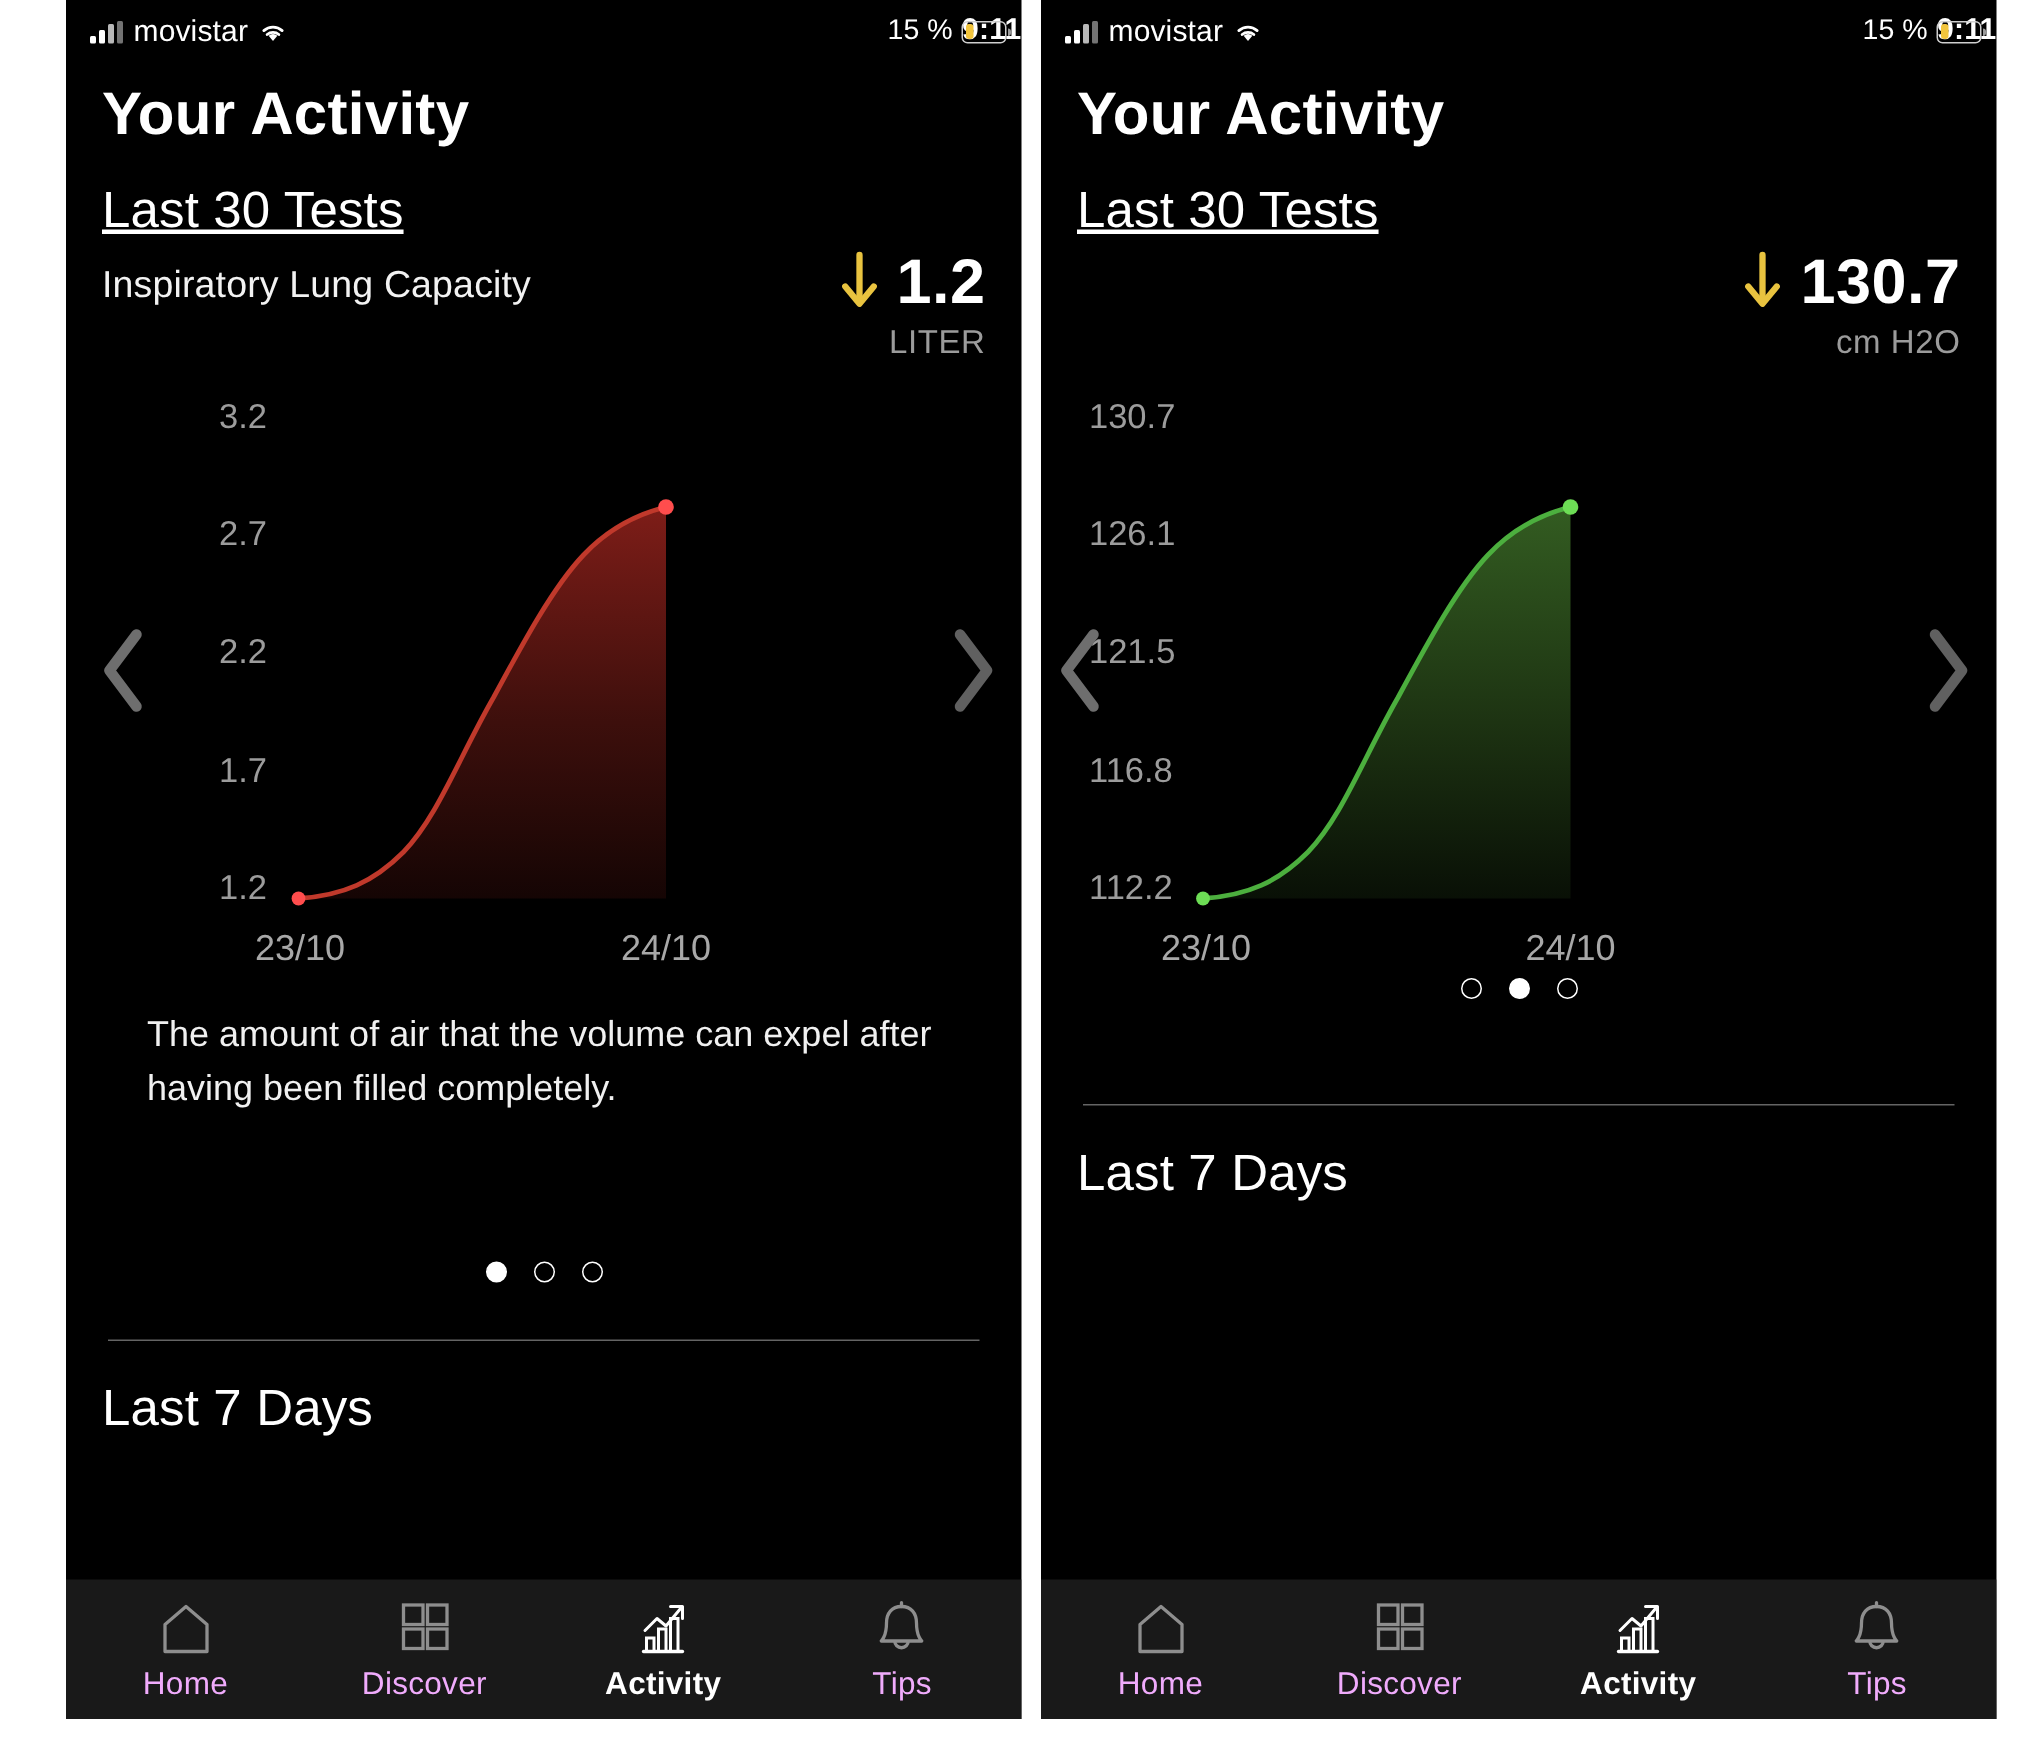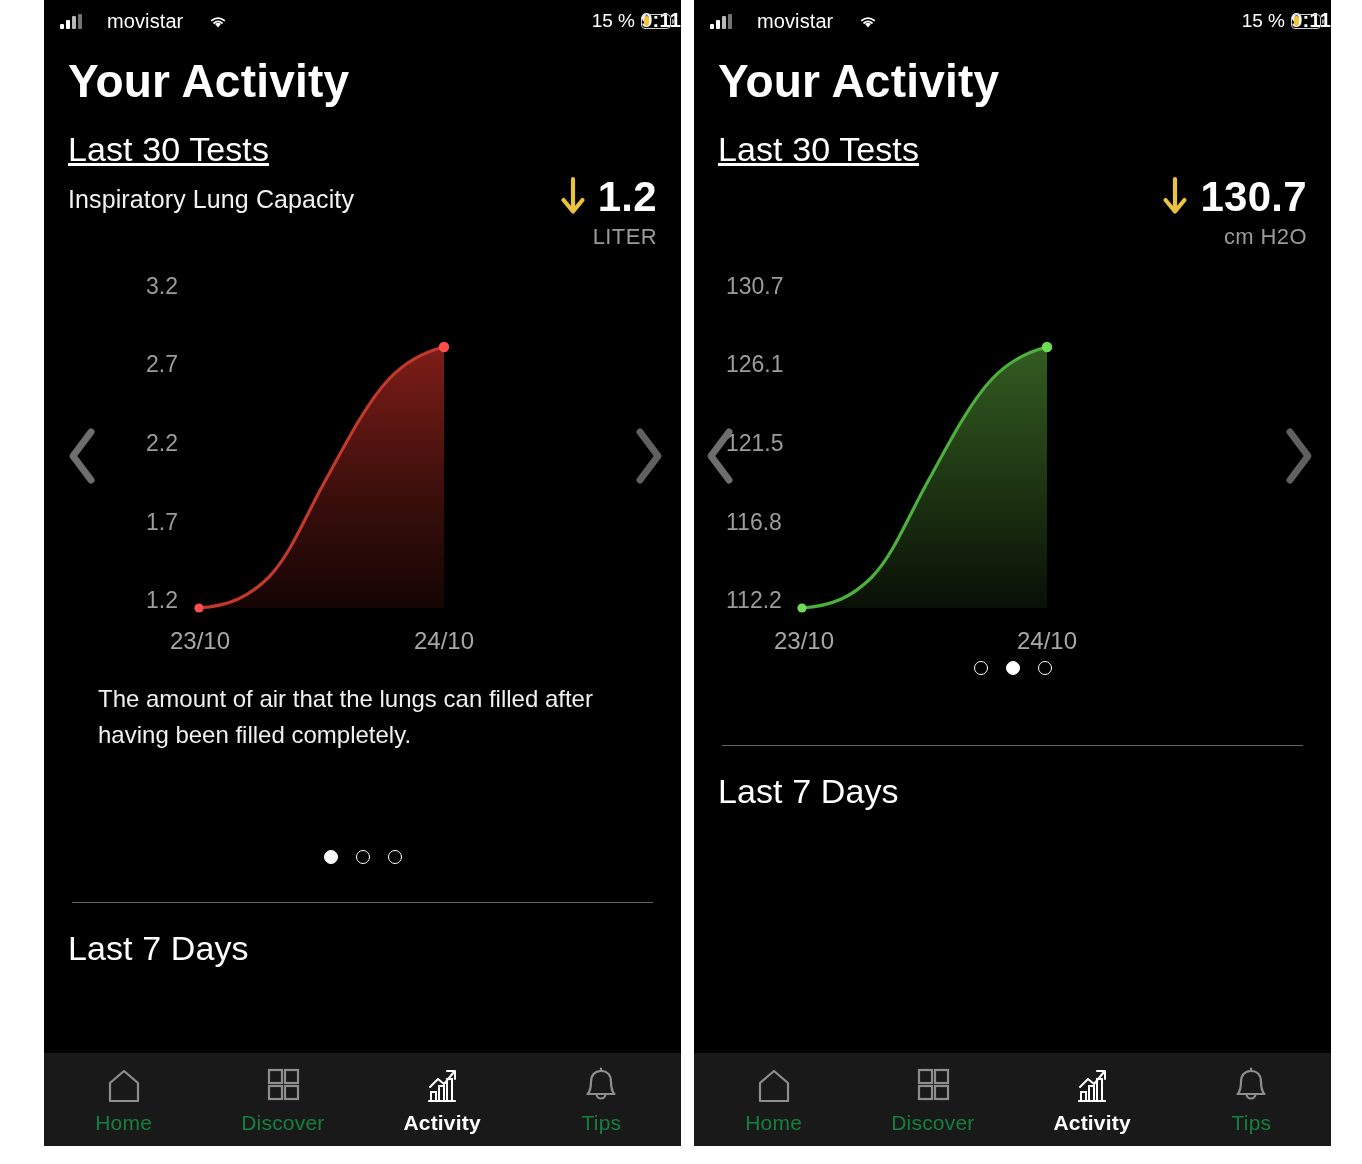--- a/index.html
+++ b/index.html
@@ -42,7 +42,7 @@
     top: 10px;
     display: flex;
     align-items: center;
-    gap: 25px;
+    gap: 7px;
     justify-content: flex-end;
   }
   .signal {

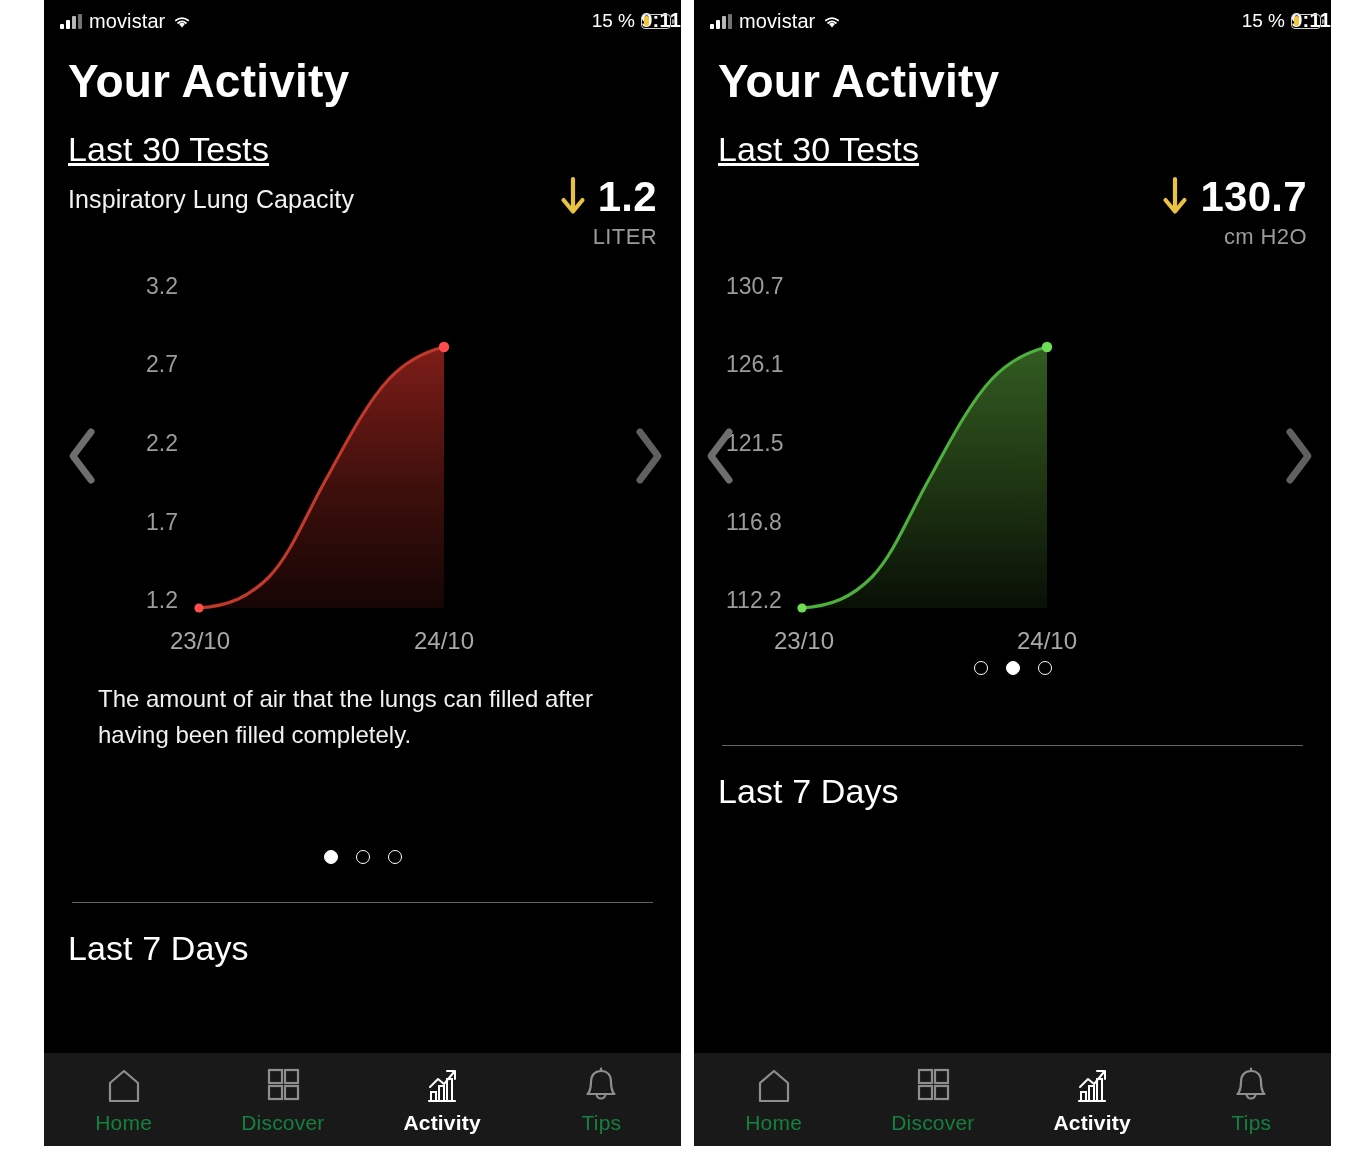--- a/index.html
+++ b/index.html
@@ -117,7 +117,7 @@
   
   .h-activity {
     margin: 8px 0 0 24px;
-    font-size: 46px;
+    font-size: 40px;
     font-weight: bold;
     color: #ffffff;
     letter-spacing: .2px;

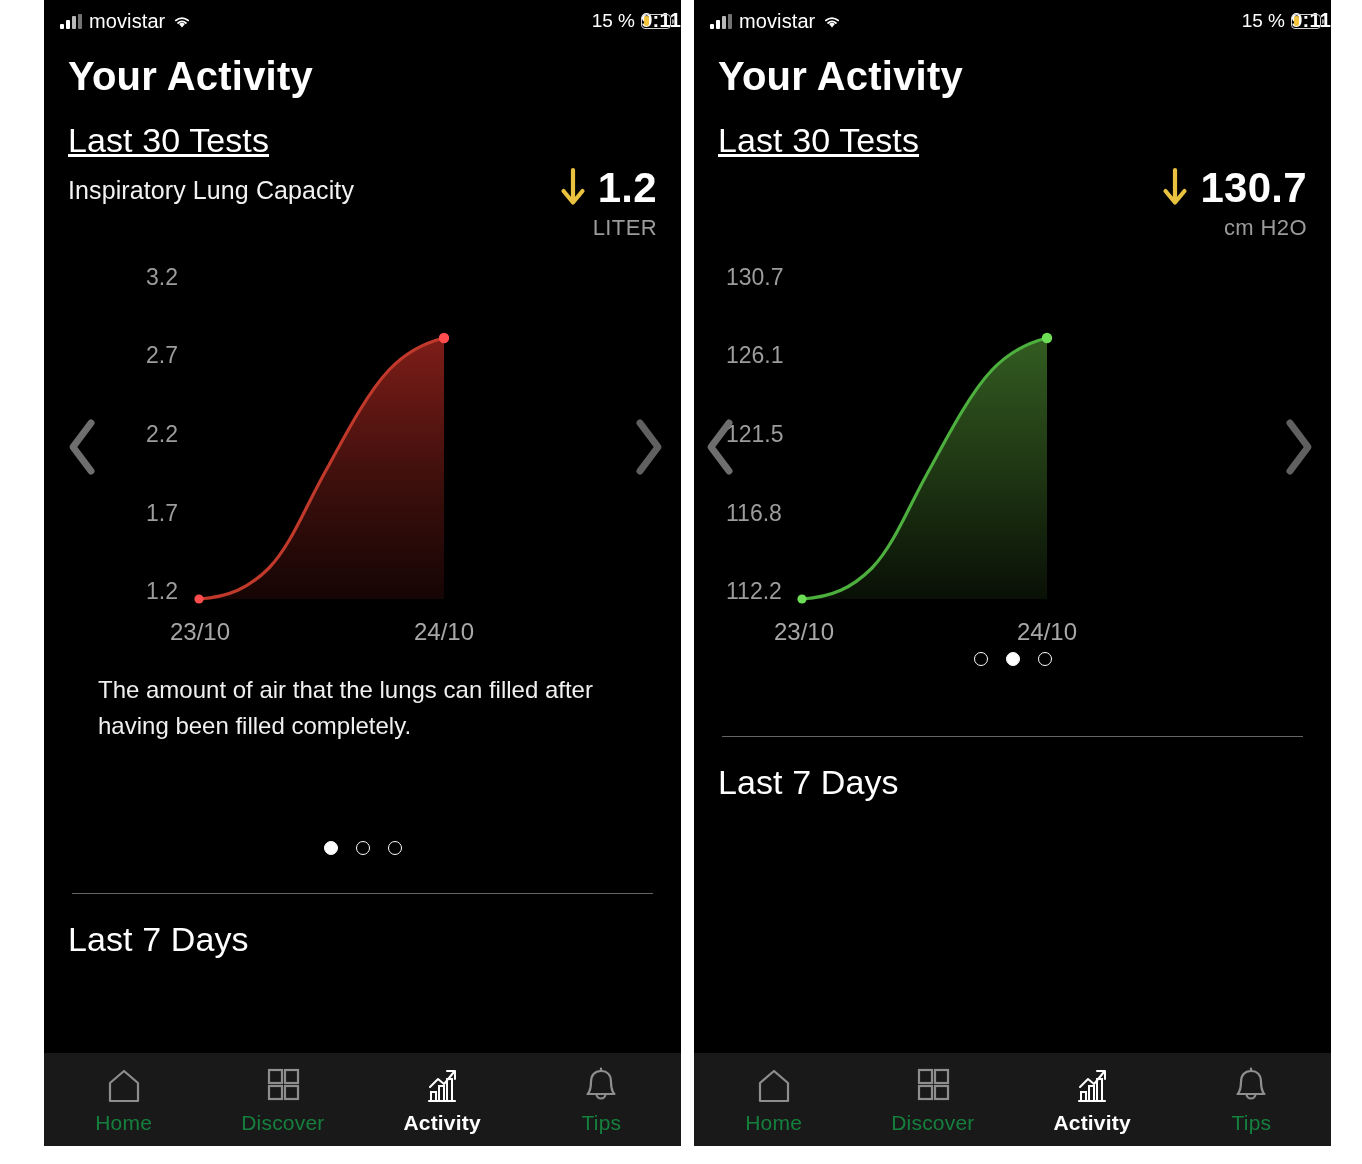--- a/index.html
+++ b/index.html
@@ -336,7 +336,7 @@
       </svg>
     </div>
 
-    <div class="desc">The amount of air that the lungs can filled after having been filled completely.</div>
+    <div class="desc">The amount of air that the volume can expel after having been filled completely.</div>
 
     <div class="dots" style="margin-top:96px;">
       <span class="dot on"></span>

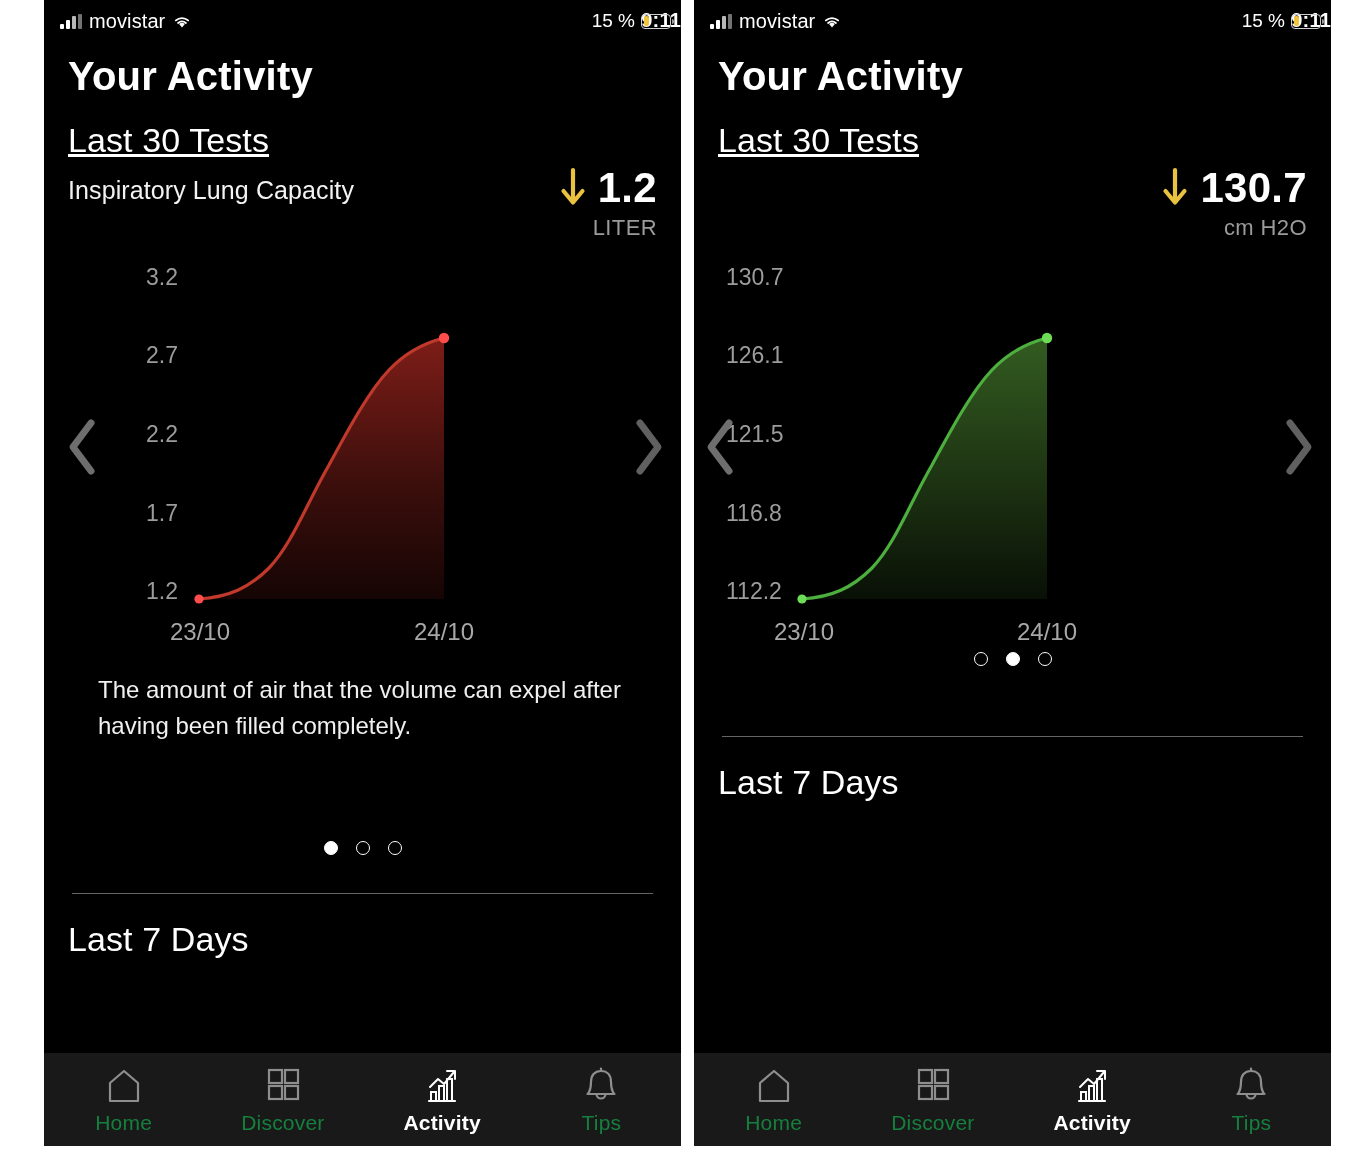--- a/index.html
+++ b/index.html
@@ -239,7 +239,7 @@
   .tab {
     flex: 1;
     text-align: center;
-    color: #15803d;
+    color: #f0abfc;
   }
   .tab.active { color: #ffffff; }
   .tab .tab-ico {

